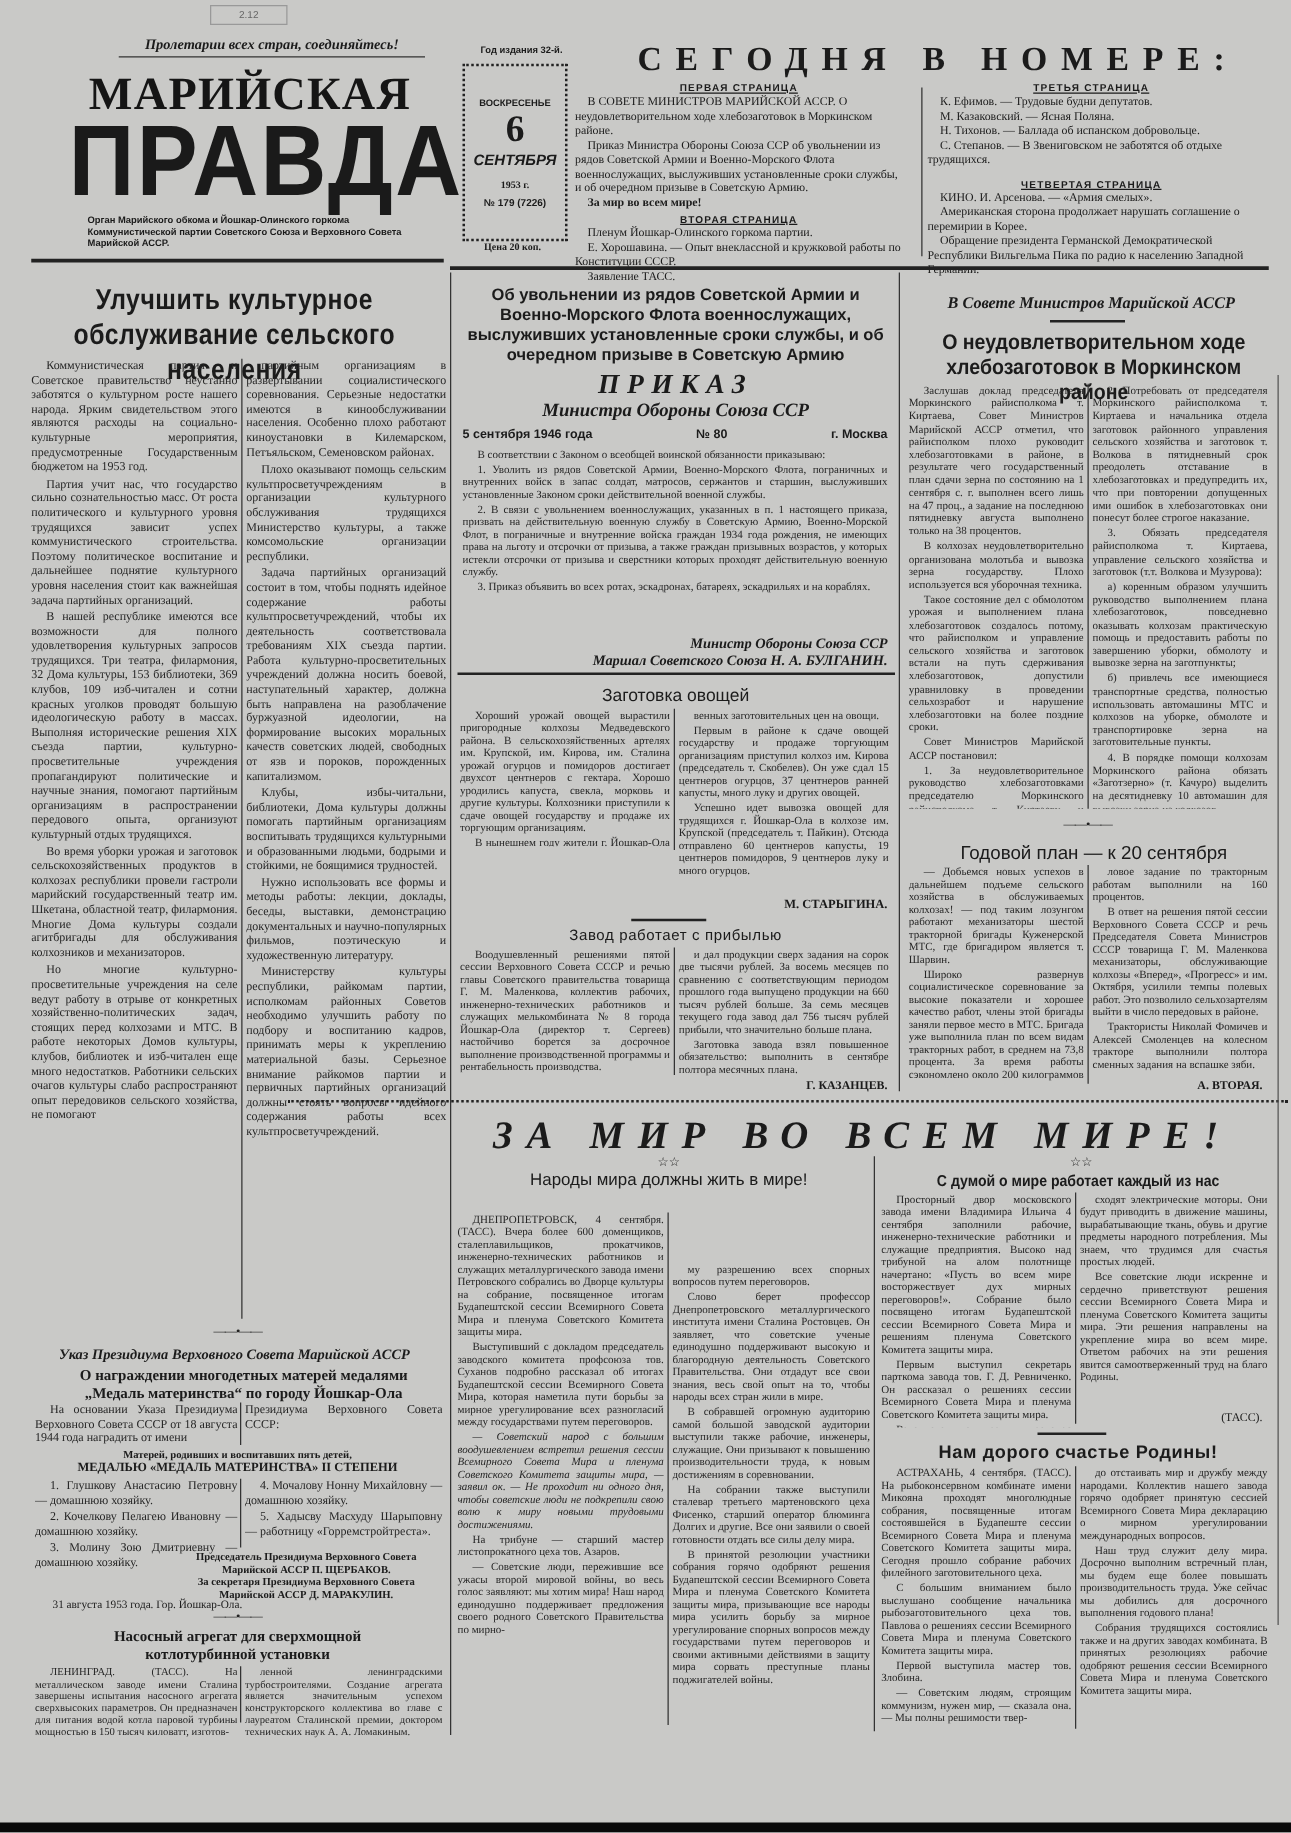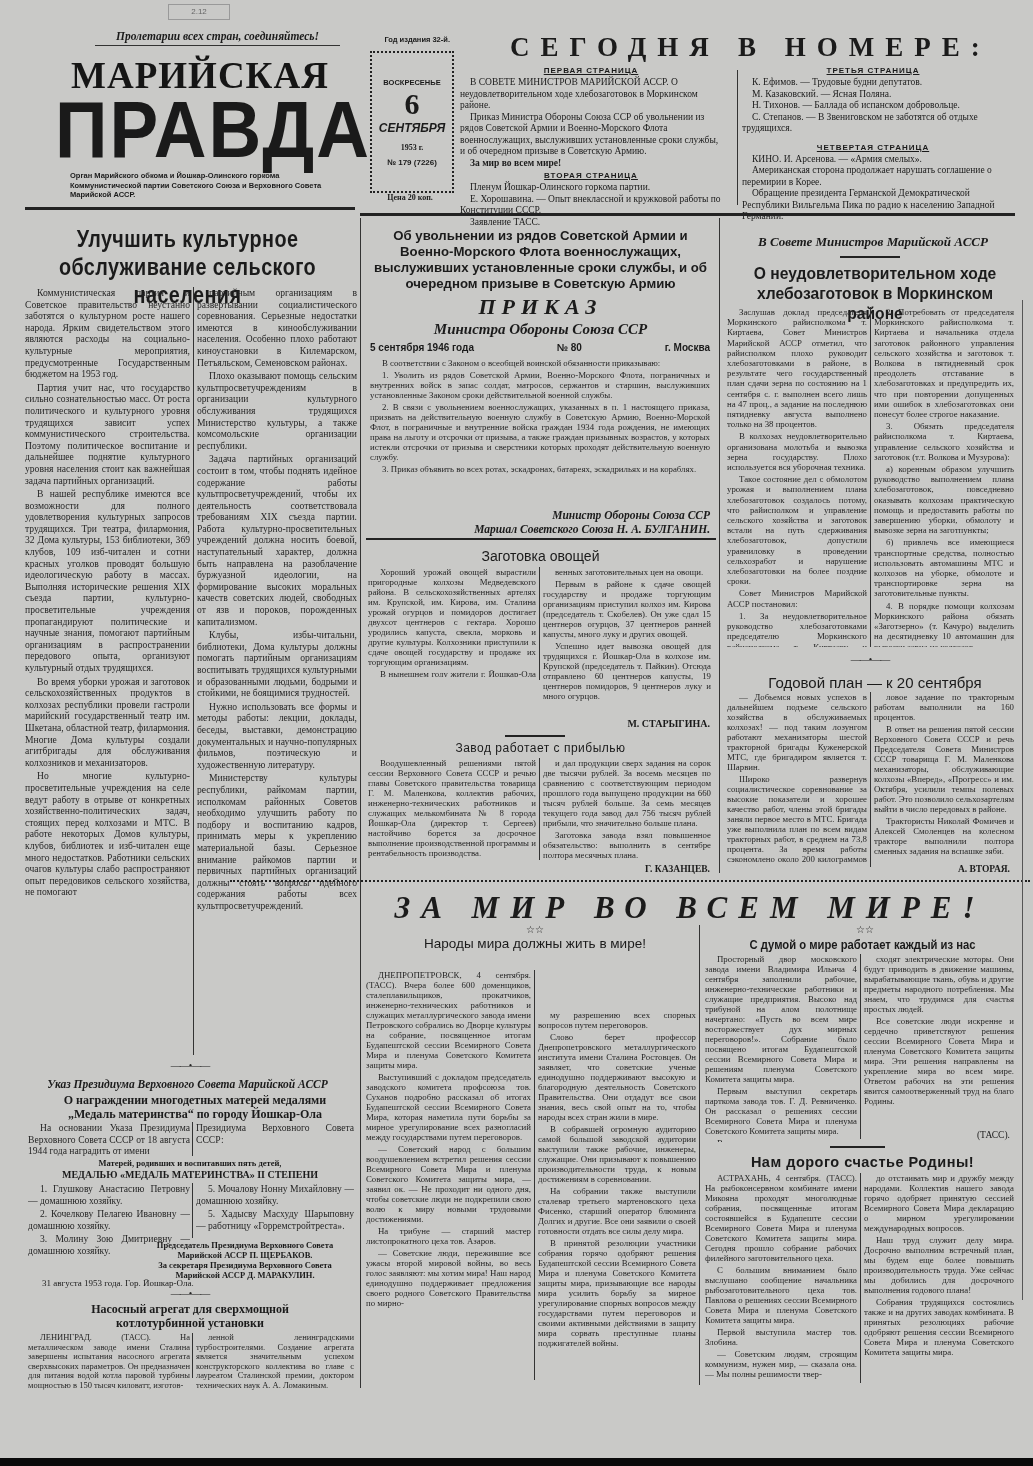--- a/index.html
+++ b/index.html
@@ -217,7 +217,7 @@
 <div class="col" style="left:366px;top:970px;width:165px;height:410px;">
   <p class="body-text" style="font-size:8.8px;line-height:10px;">ДНЕПРОПЕТРОВСК, 4 сентября. (ТАСС). Вчера более 600 доменщиков, сталеплавильщиков, прокатчиков, инженерно-технических работников и служащих металлургического завода имени Петровского собрались во Дворце культуры на собрание, посвященное итогам Будапештской сессии Всемирного Совета Мира и пленума Советского Комитета защиты мира.</p>
   <p class="body-text" style="font-size:8.8px;line-height:10px;">Выступивший с докладом председатель заводского комитета профсоюза тов. Суханов подробно рассказал об итогах Будапештской сессии Всемирного Совета Мира, которая наметила пути борьбы за мирное урегулирование всех разногласий между государствами путем переговоров.</p>
-  <p class="body-text" style="font-size:8.8px;line-height:10px;">— Советский народ с большим воодушевлением встретил решения сессии Всемирного Совета Мира и пленума Советского Комитета защиты мира, — заявил ок. — Не проходит ни одного дня, чтобы советские люди не подкрепили свою волю к миру новыми трудовыми достижениями.</p>
+  <p class="body-text" style="font-size:8.8px;line-height:10px;font-style:italic;">— Советский народ с большим воодушевлением встретил решения сессии Всемирного Совета Мира и пленума Советского Комитета защиты мира, — заявил ок. — Не проходит ни одного дня, чтобы советские люди не подкрепили свою волю к миру новыми трудовыми достижениями.</p>
   <p class="body-text" style="font-size:8.8px;line-height:10px;">На трибуне — старший мастер листопрокатного цеха тов. Азаров.</p>
   <p class="body-text" style="font-size:8.8px;line-height:10px;">— Советские люди, пережившие все ужасы второй мировой войны, во весь голос заявляют: мы хотим мира! Наш народ единодушно поддерживает предложения своего родного Советского Правительства по мирно-</p>
 </div>

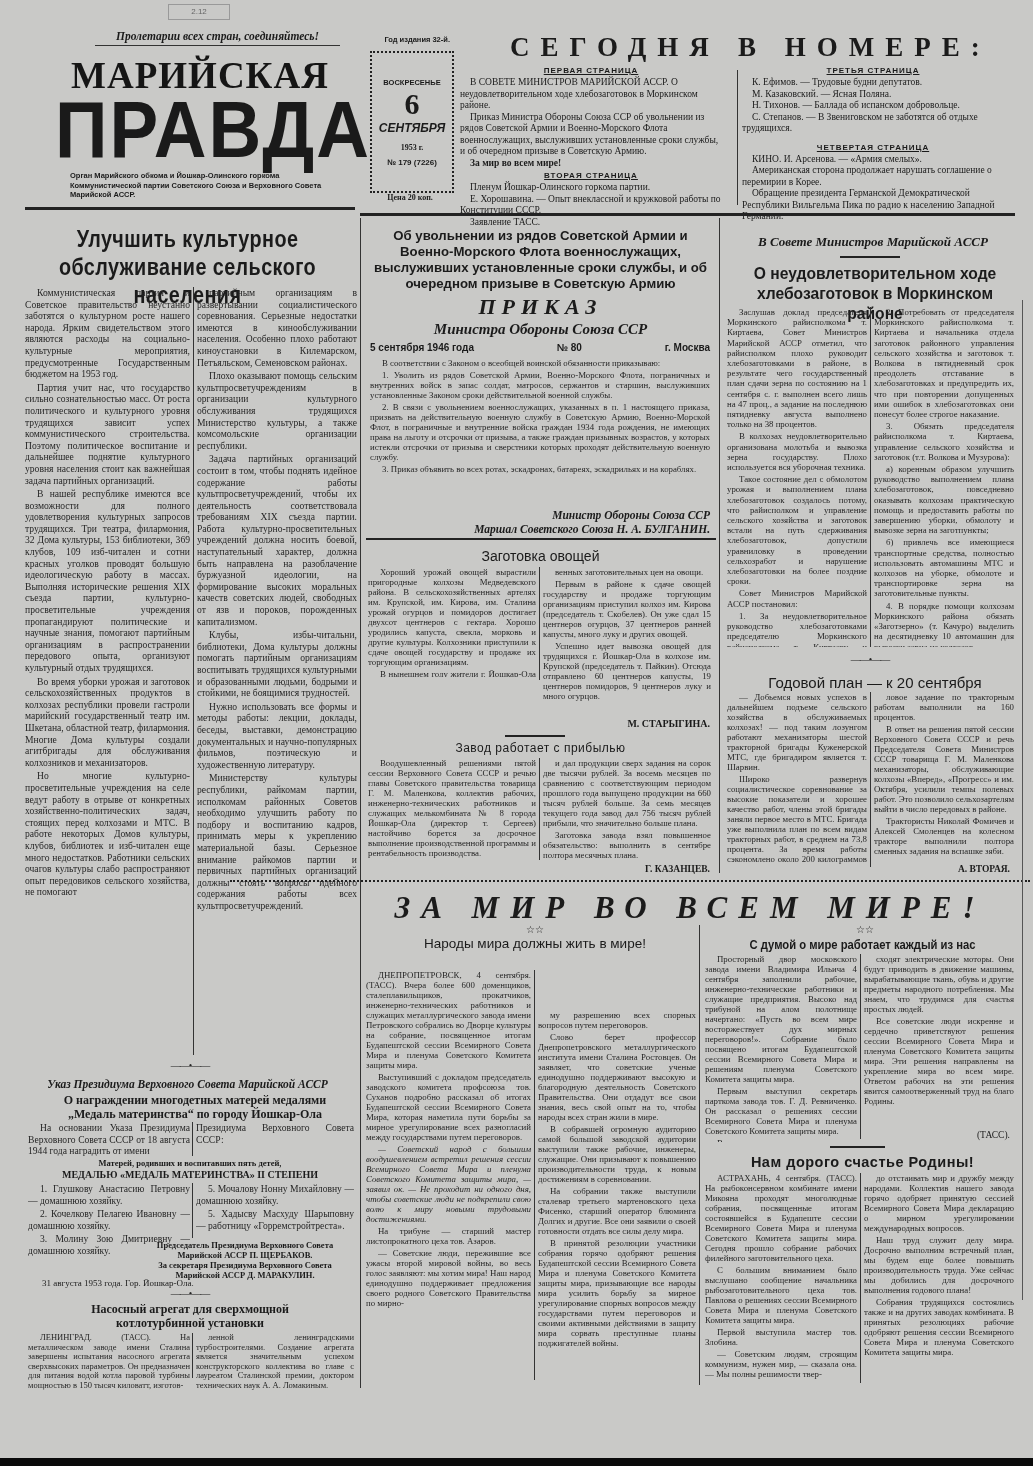--- a/index.html
+++ b/index.html
@@ -103,7 +103,7 @@
 </div>
 <div class="rule-v" style="left:192px;top:1183px;height:55px;"></div>
 <div class="col" style="left:196px;top:1183px;width:158px;">
-  <p class="body-text">5. Мочалову Нонну Михайловну — домашнюю хозяйку.</p>
+  <p class="body-text">4. Мочалову Нонну Михайловну — домашнюю хозяйку.</p>
   <p class="body-text">5. Хадысву Масхуду Шарыповну — работницу «Горремстройтреста».</p>
 </div>
 <div class="abs serif" style="left:145px;top:1240px;width:200px;font-size:8.5px;line-height:10px;font-weight:bold;text-align:center;">

